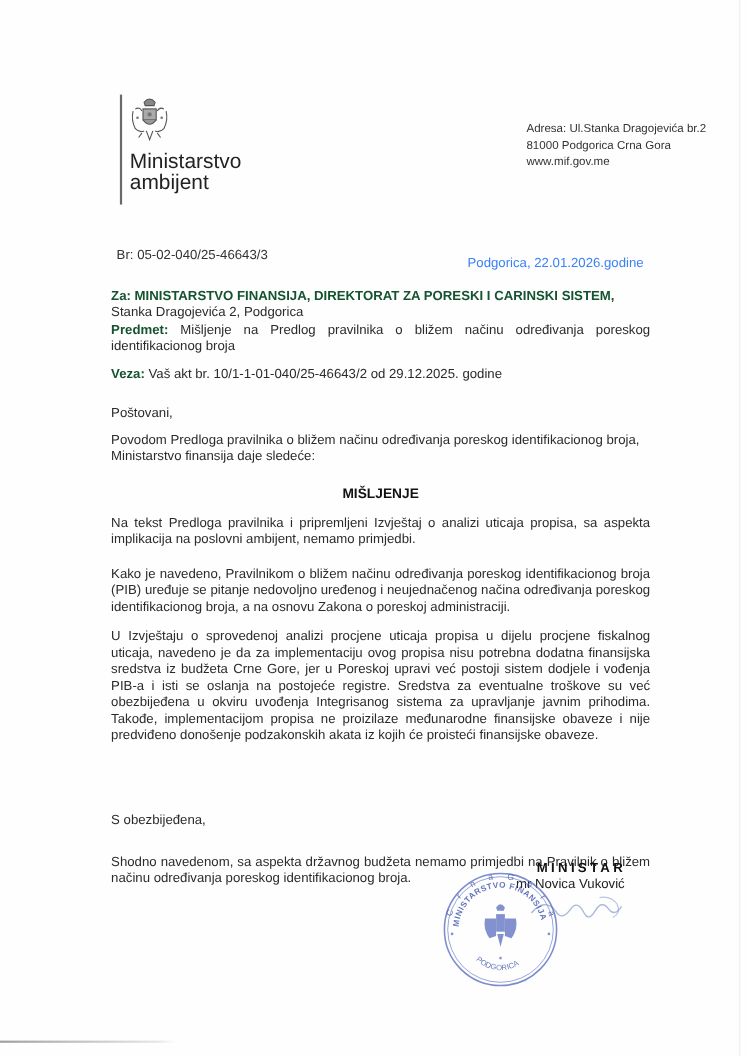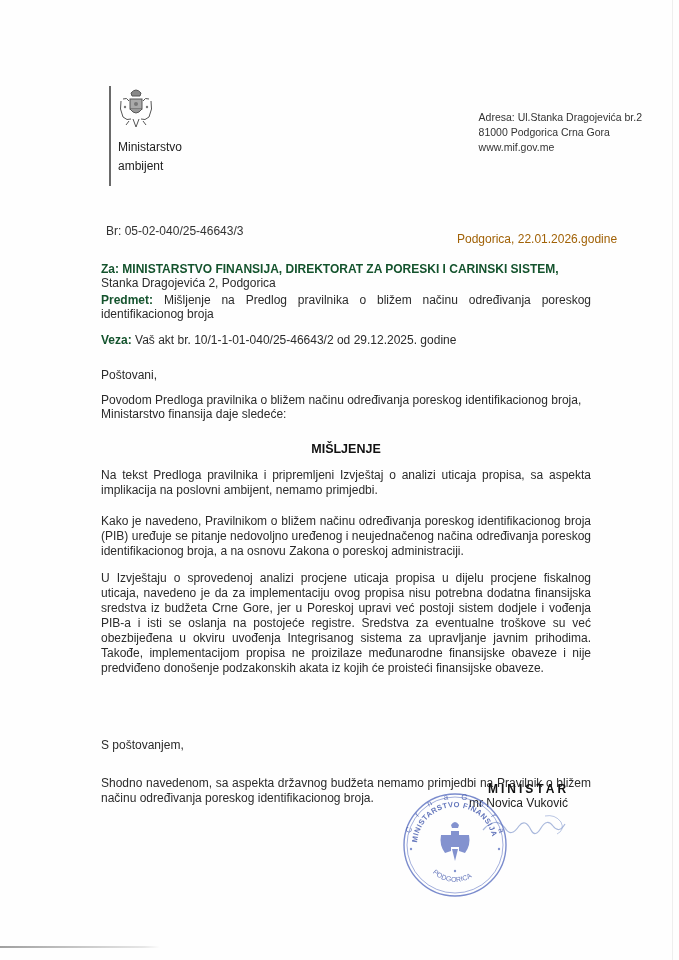--- a/index.html
+++ b/index.html
@@ -14,7 +14,7 @@
 
   .logo-bar { position:absolute; left:109px; top:86px; width:2px; height:100px; background:#6a6a6a; }
   .coat { position:absolute; left:117px; top:87px; width:38px; height:46px; }
-  .ministry { position:absolute; left:118px; top:138px; font-size:12px; line-height:19px; color:#222; }
+  .ministry { position:absolute; left:118px; top:138px; font-size:19px; line-height:19px; color:#222; }
 
   .address { position:absolute; right:37px; top:110px; text-align:left; font-size:10.5px; line-height:15px; color:#333; }
 

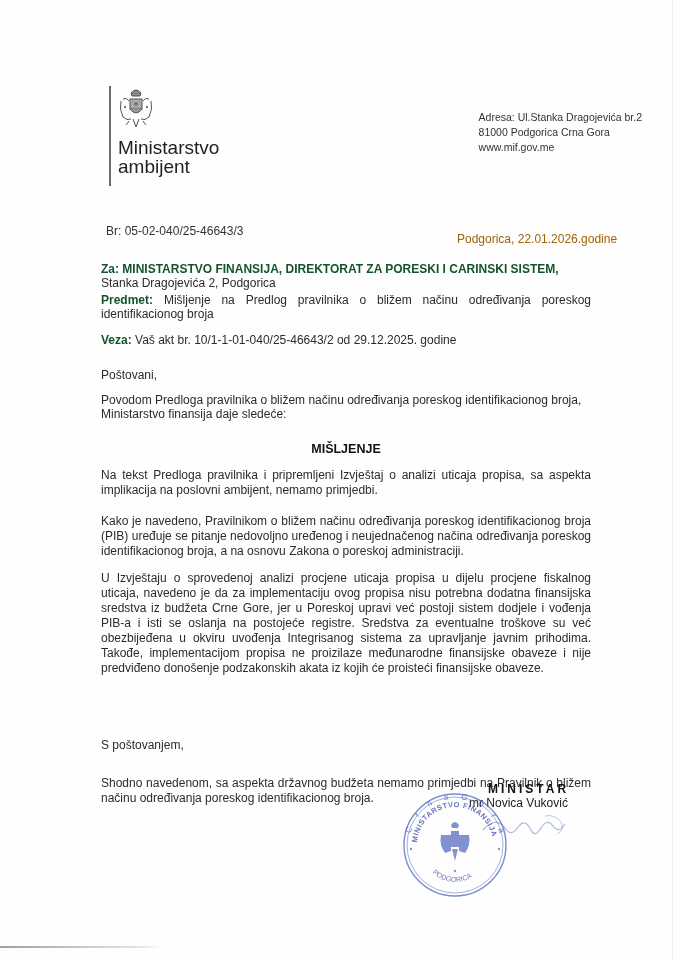--- a/index.html
+++ b/index.html
@@ -19,7 +19,7 @@
   .address { position:absolute; right:37px; top:110px; text-align:left; font-size:10.5px; line-height:15px; color:#333; }
 
   .ref { position:absolute; left:106px; top:224px; font-size:12px; color:#333; }
-  .date { position:absolute; left:425px; top:232px; font-size:12px; color:#a16207;margin-left:32px; }
+  .date { position:absolute; left:425px; top:232px; font-size:12px; color:#3b82f6; }
 
   .block { position:absolute; left:101px; width:490px; font-size:12px; line-height:14px; color:#2b2b2b; }
   .b { font-weight:bold; color:#14532d; }

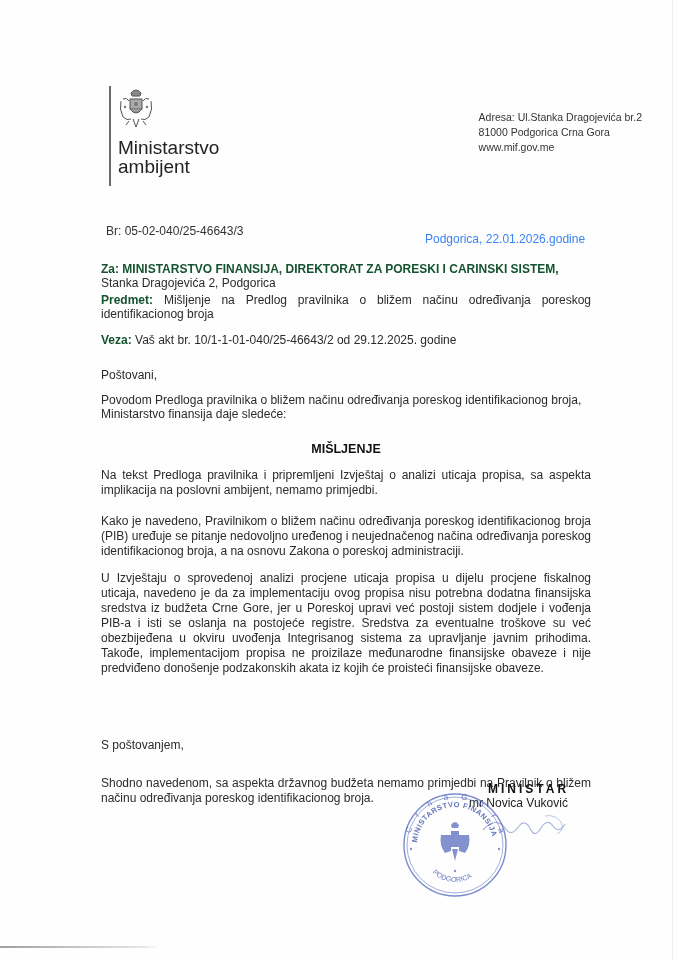--- a/index.html
+++ b/index.html
@@ -110,7 +110,7 @@
   <div class="block p3 justify-last">U Izvještaju o sprovedenoj analizi procjene uticaja propisa u dijelu procjene fiskalnog uticaja, navedeno je da za implementaciju ovog propisa nisu potrebna dodatna finansijska sredstva iz budžeta Crne Gore, jer u Poreskoj upravi već postoji sistem dodjele i vođenja PIB-a i isti se oslanja na postojeće registre. Sredstva za eventualne troškove su već obezbijeđena u okviru uvođenja Integrisanog sistema za upravljanje javnim prihodima. Takođe, implementacijom propisa ne proizilaze međunarodne finansijske obaveze i nije predviđeno donošenje podzakonskih akata iz kojih će proisteći finansijske obaveze.</div>
   <div class="block p4 justify-last">Shodno navedenom, sa aspekta državnog budžeta nemamo primjedbi na Pravilnik o bližem načinu određivanja poreskog identifikacionog broja.</div>
 
-  <div class="block closing">S poštovanjem,</div>
+  <div class="block closing">S obezbijeđena,</div>
 
   <div class="sign-title">MINISTAR</div>
   <div class="sign-name">mr Novica Vuković</div>

